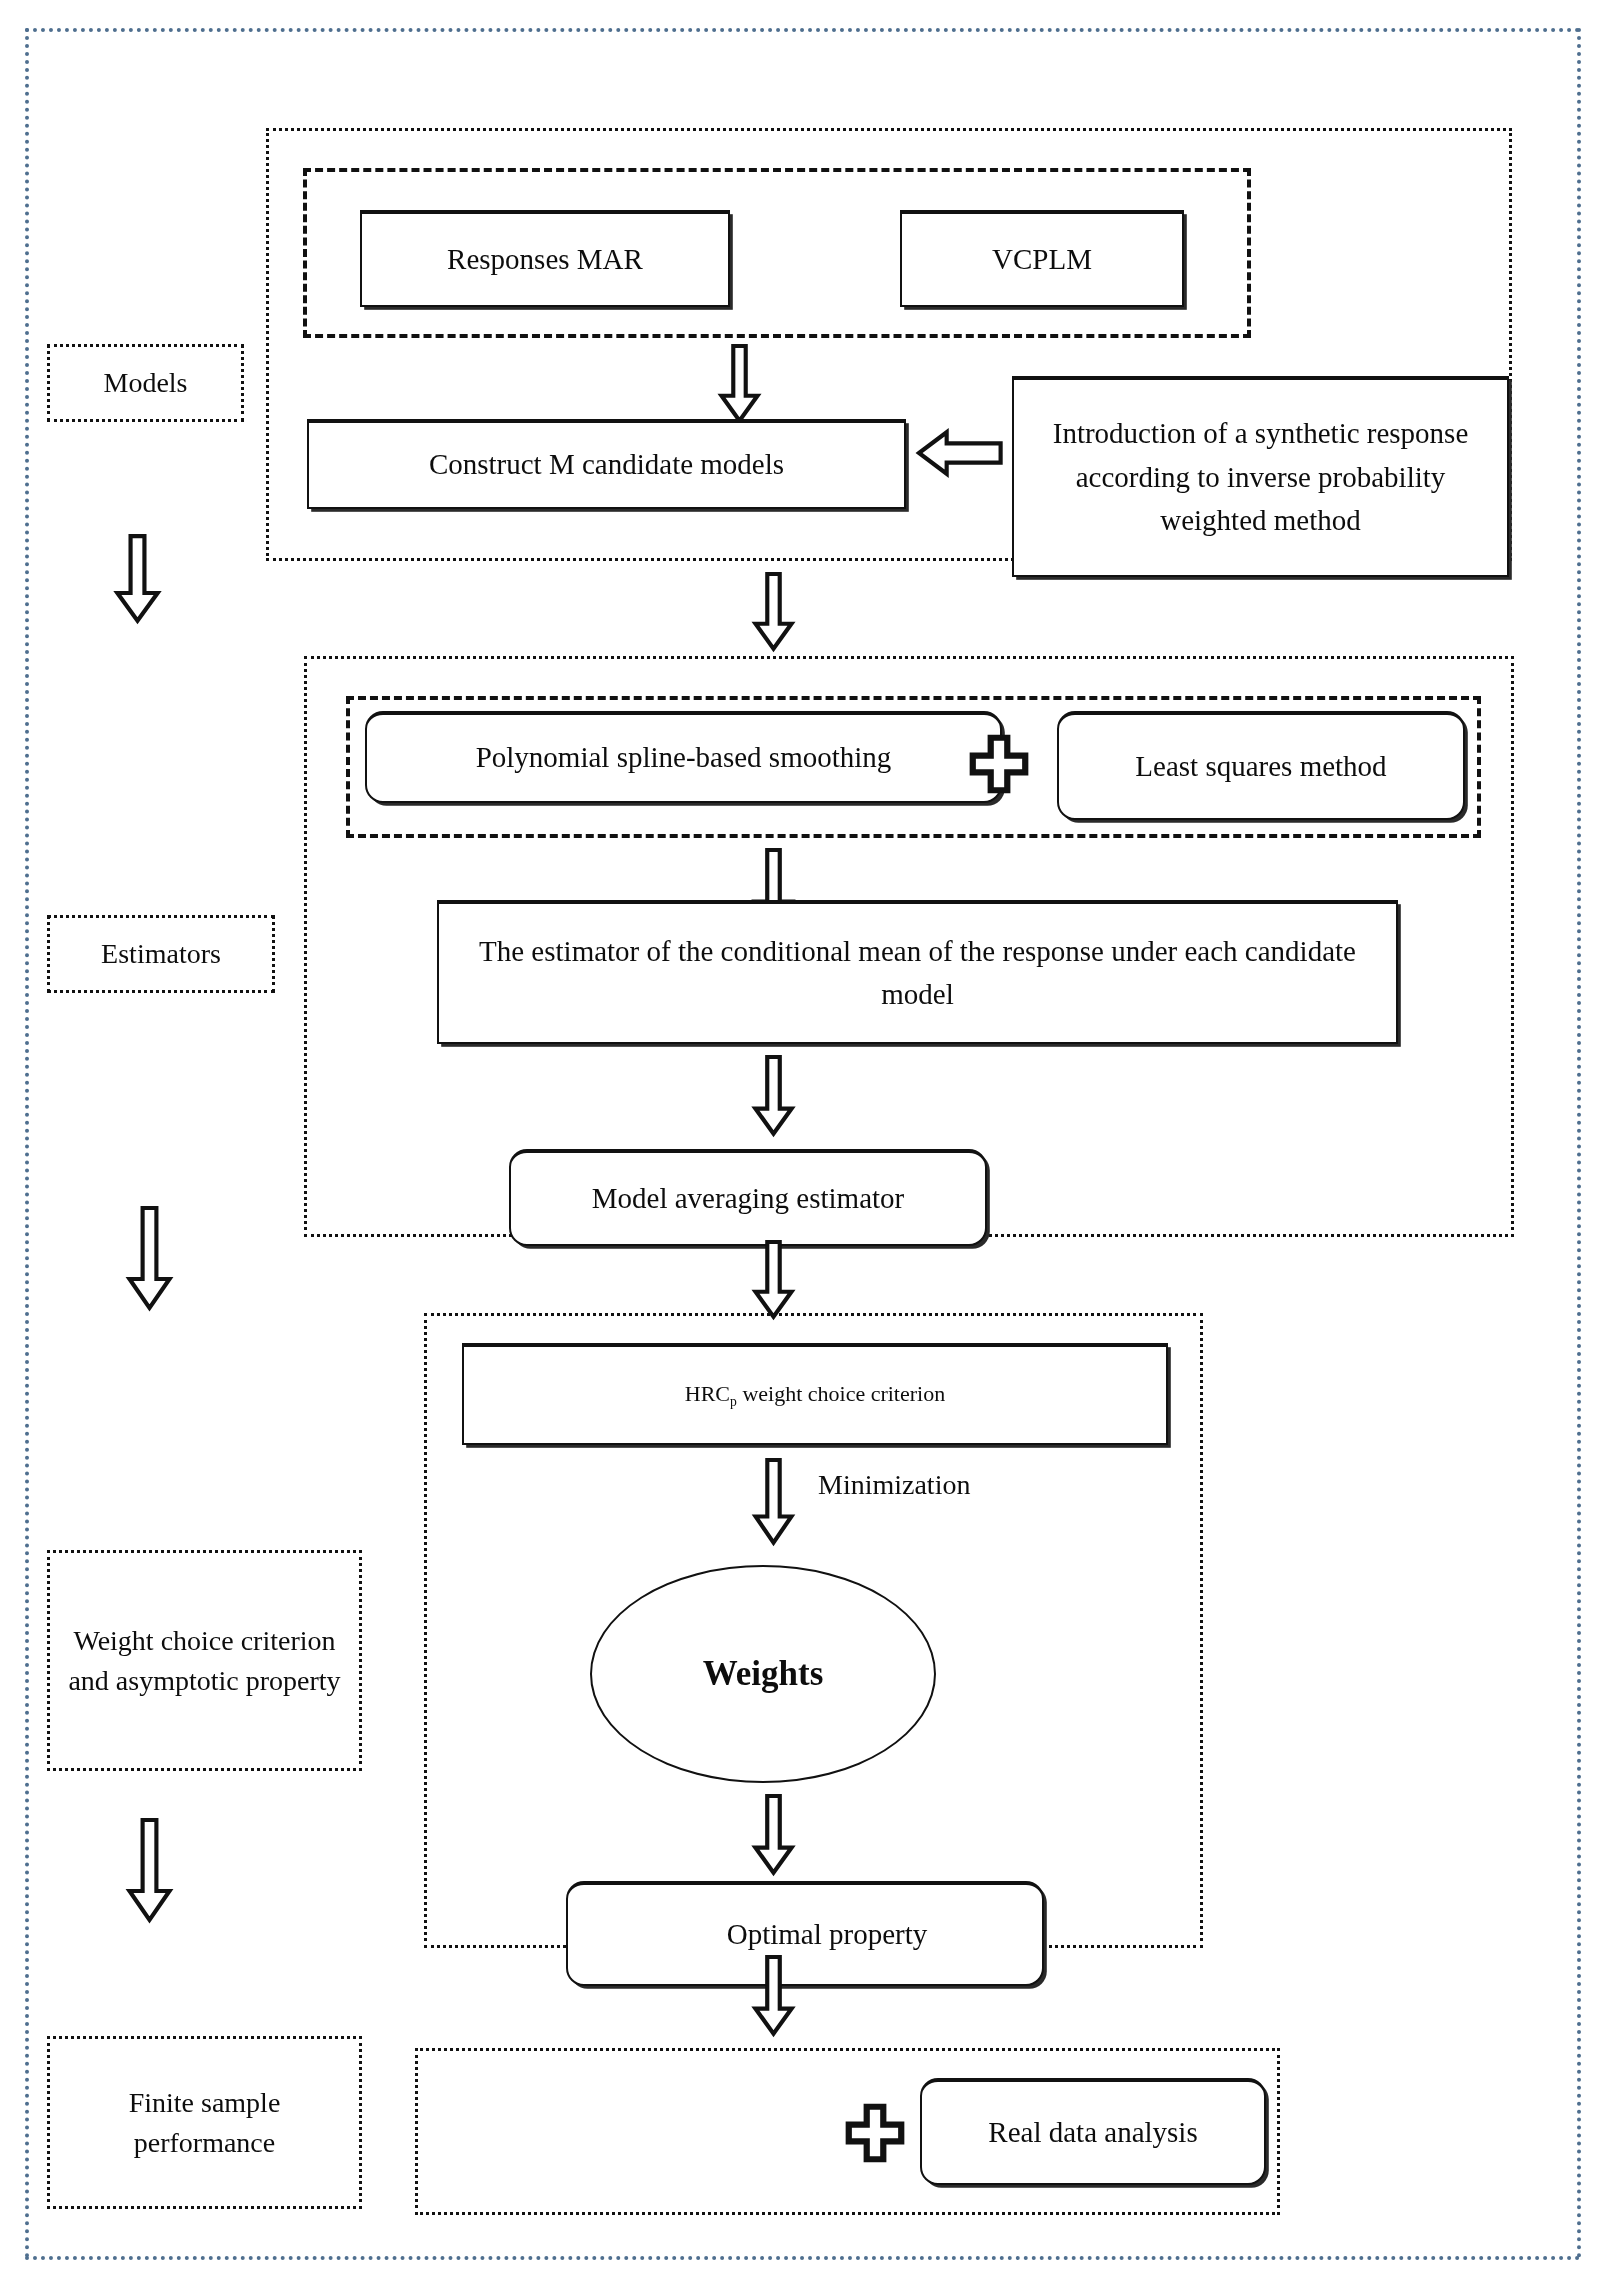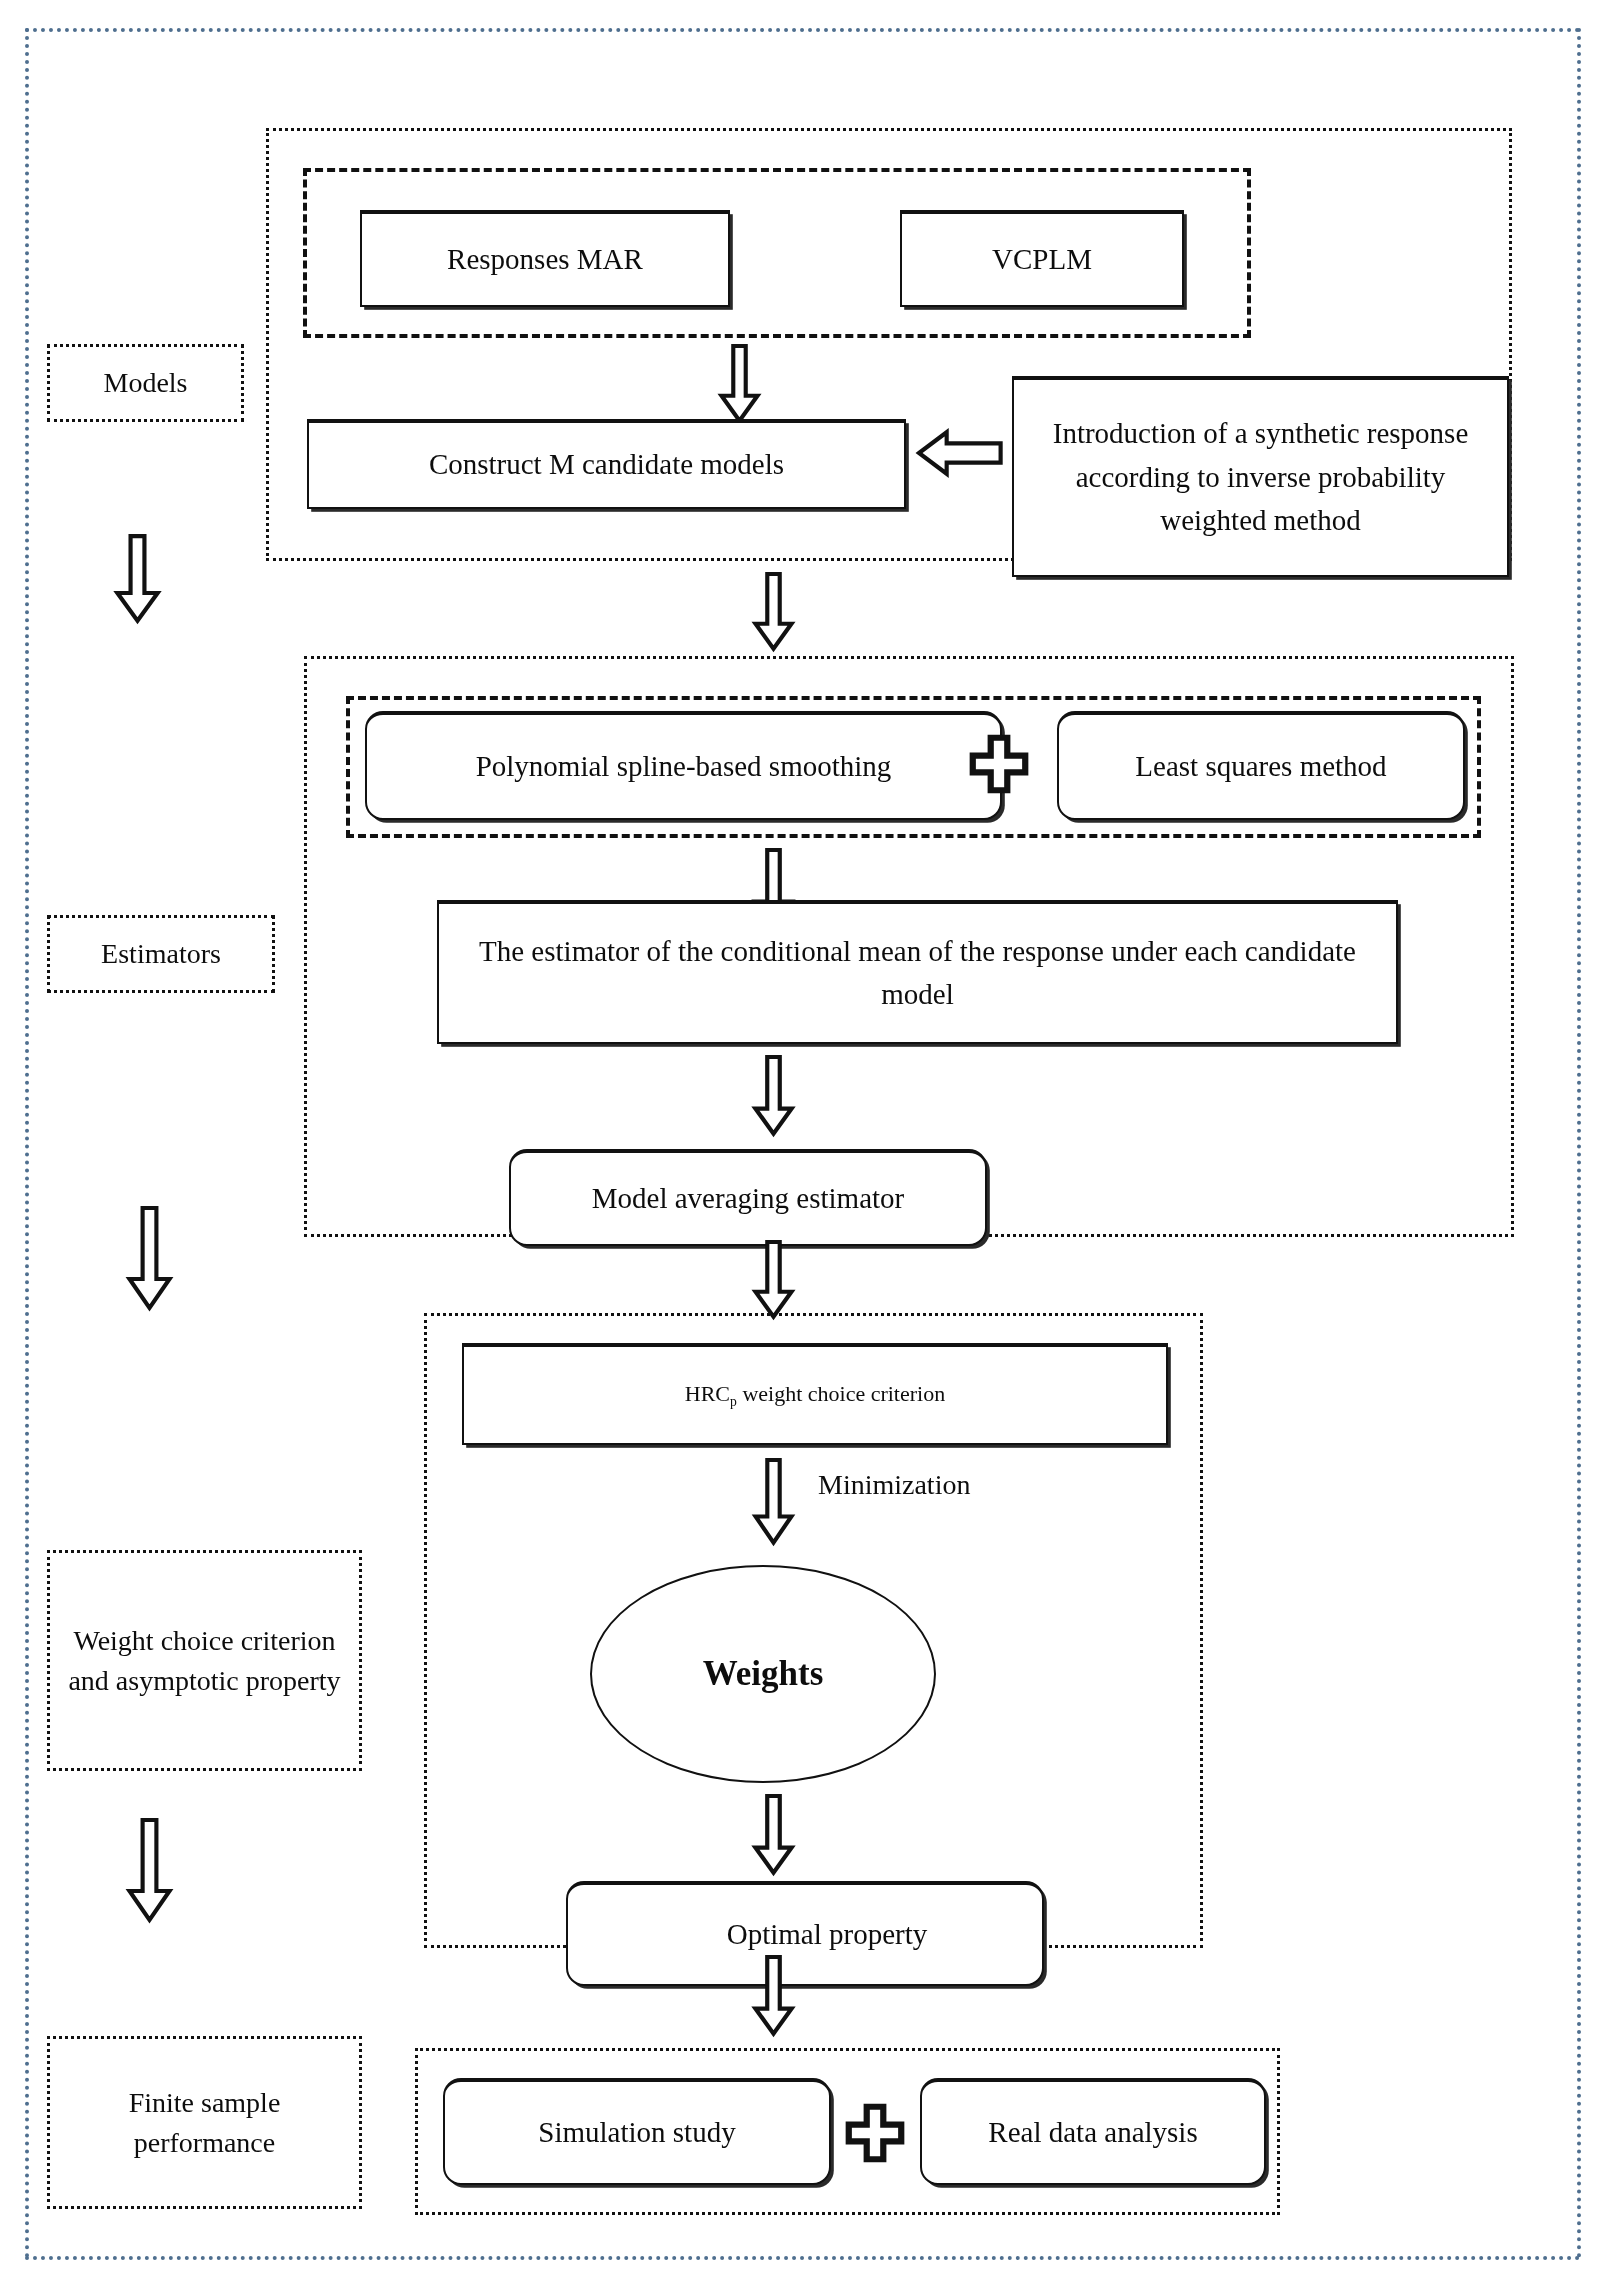--- a/index.html
+++ b/index.html
@@ -165,7 +165,7 @@
 
   <div class="group-box" style="left:346px; top:696px; width:1135px; height:142px;"></div>
 
-  <div class="node rounded strongtop" style="left:365px; top:711px; width:637px; height:109px;">Polynomial spline-based smoothing</div>
+  <div class="node rounded strongtop" style="left:365px; top:711px; width:637px; height:92px;">Polynomial spline-based smoothing</div>
 
   <div class="plus-sym" style="left:970px; top:735px;">
     <svg width="58" height="58" viewBox="0 0 84 84">

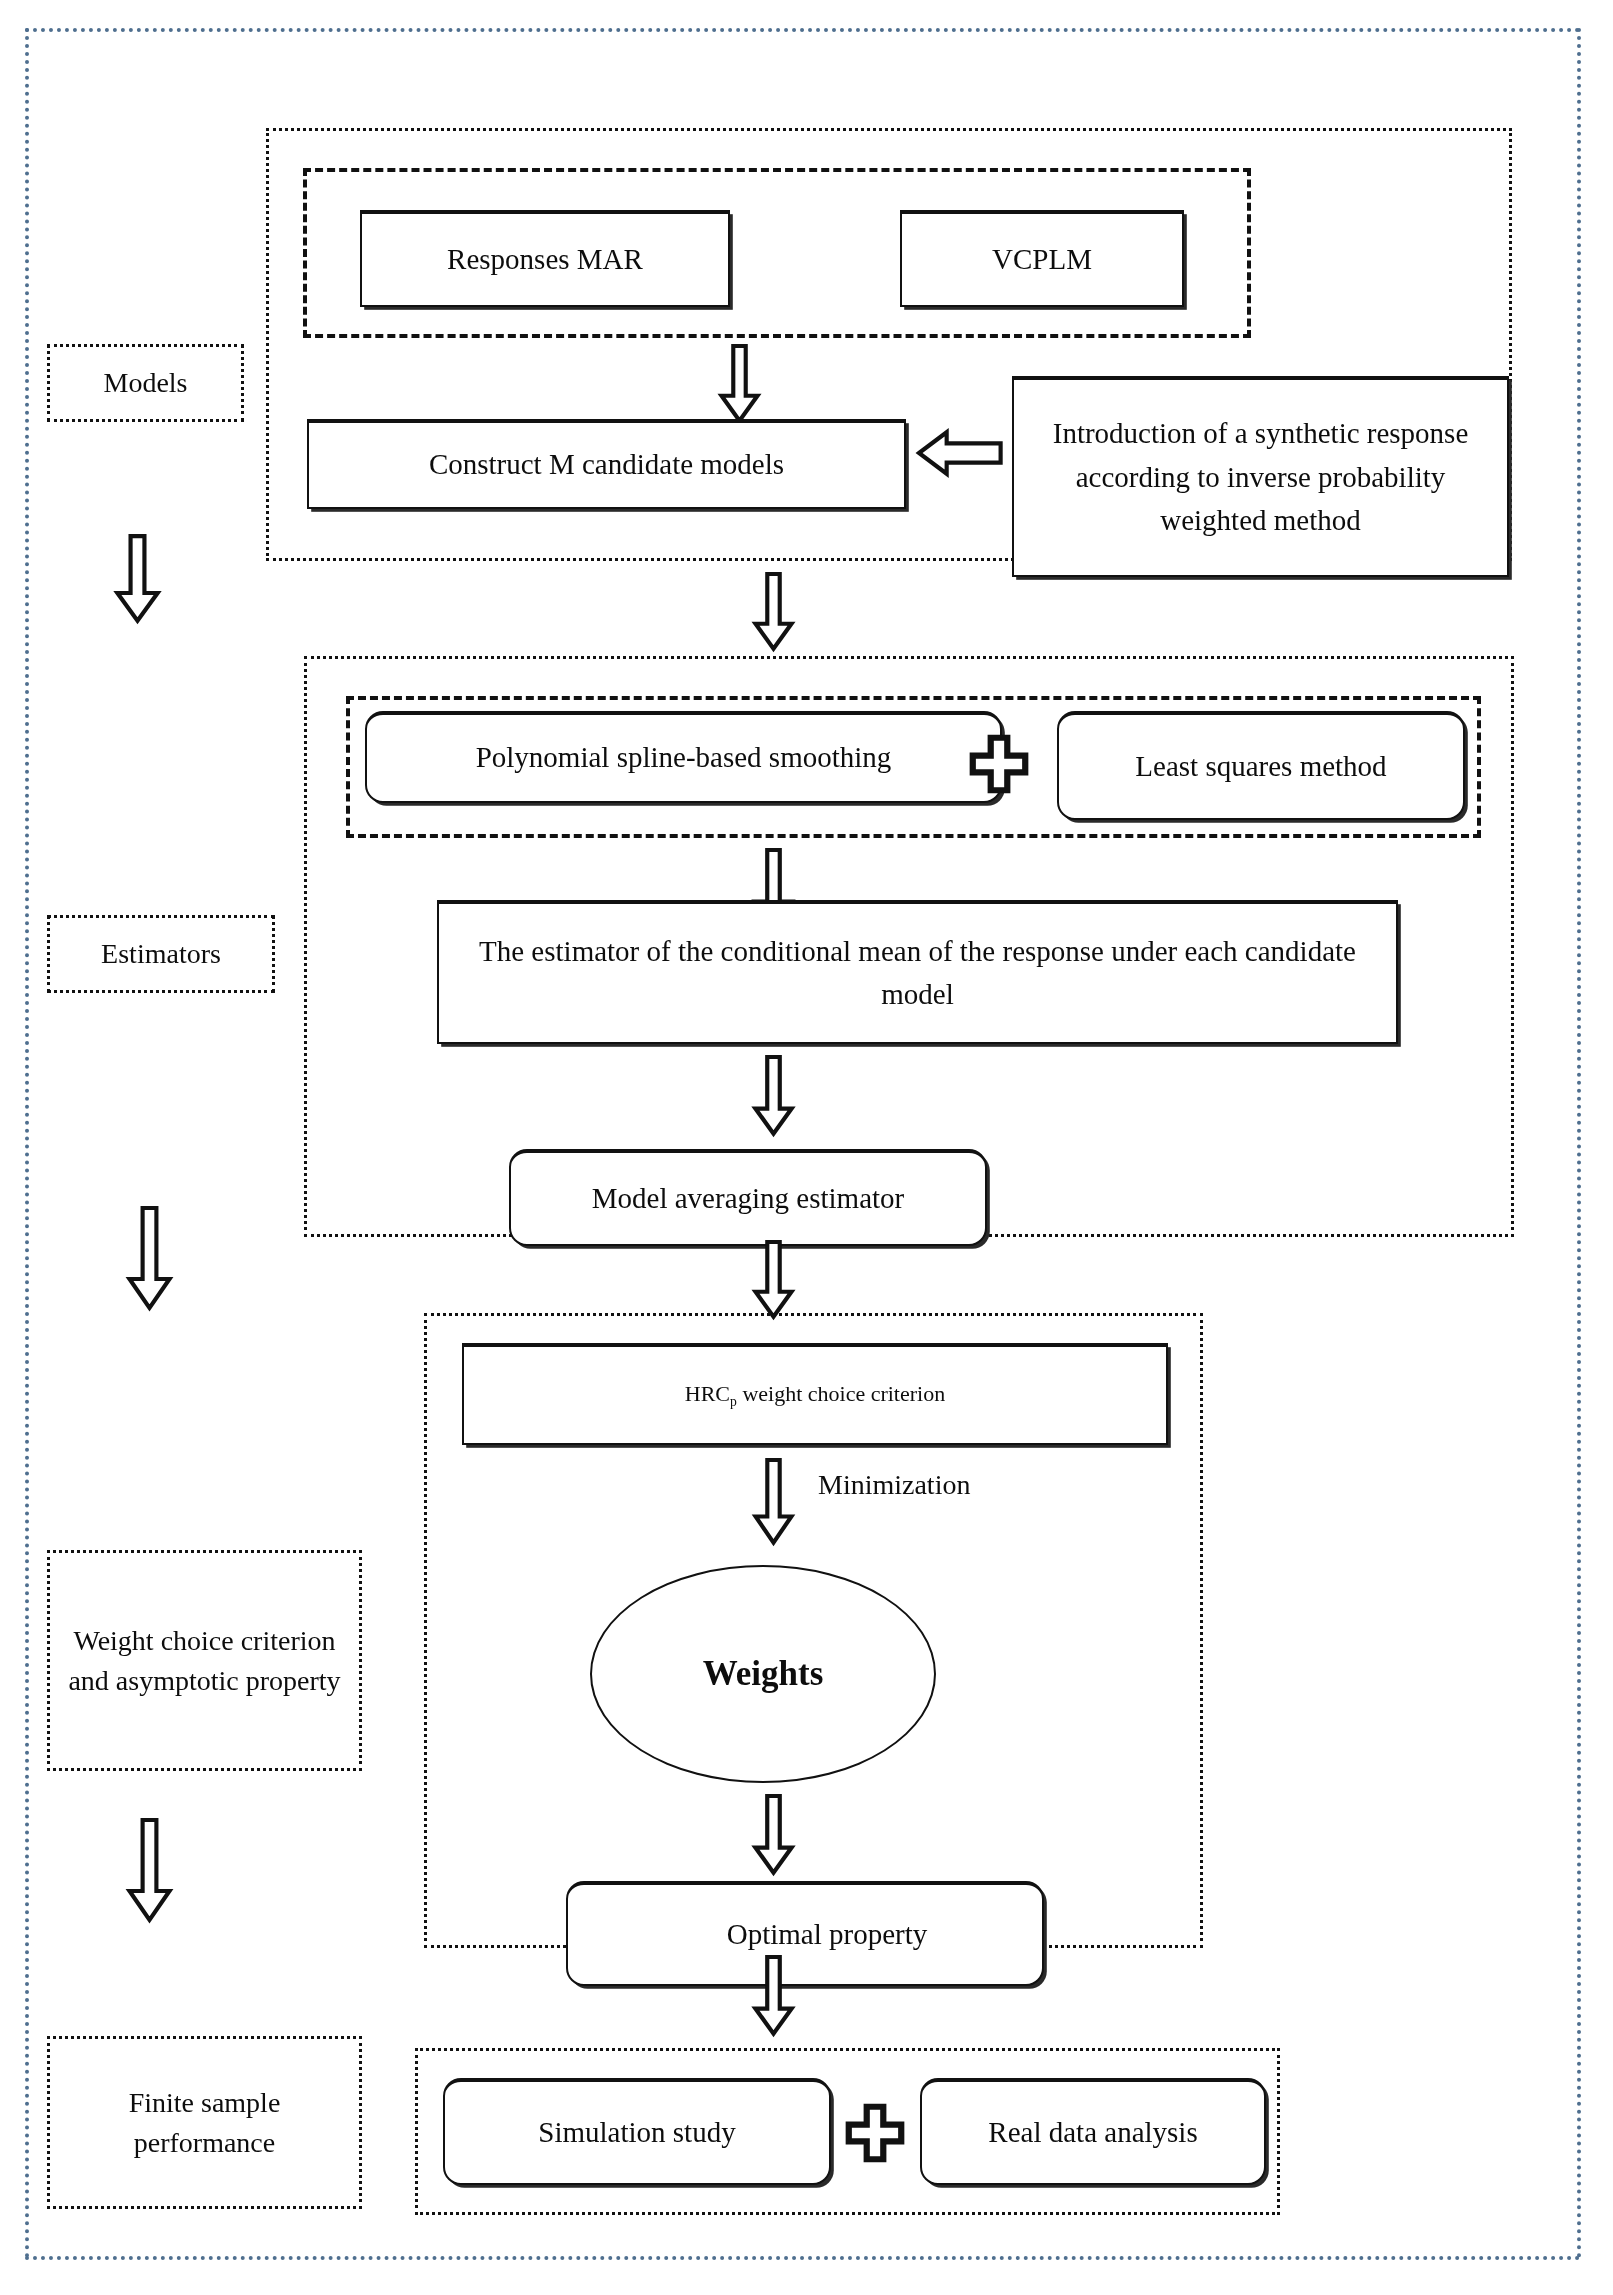--- a/index.html
+++ b/index.html
@@ -245,7 +245,6 @@
 
   <div class="section-box" style="left:415px; top:2048px; width:865px; height:167px;"></div>
 
-  <div class="node rounded strongtop" style="left:443px; top:2078px; width:388px; height:107px;">Simulation study</div>
 
   <div class="plus-sym" style="left:846px; top:2104px;">
     <svg width="58" height="58" viewBox="0 0 84 84">

